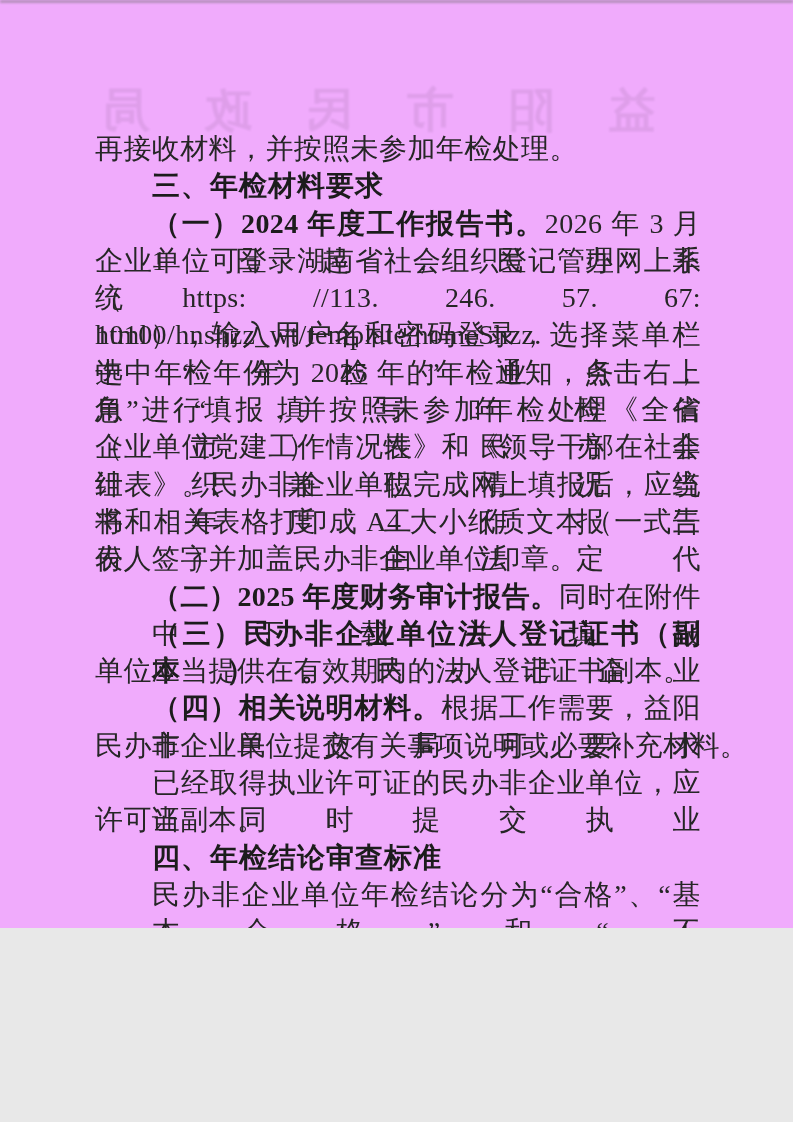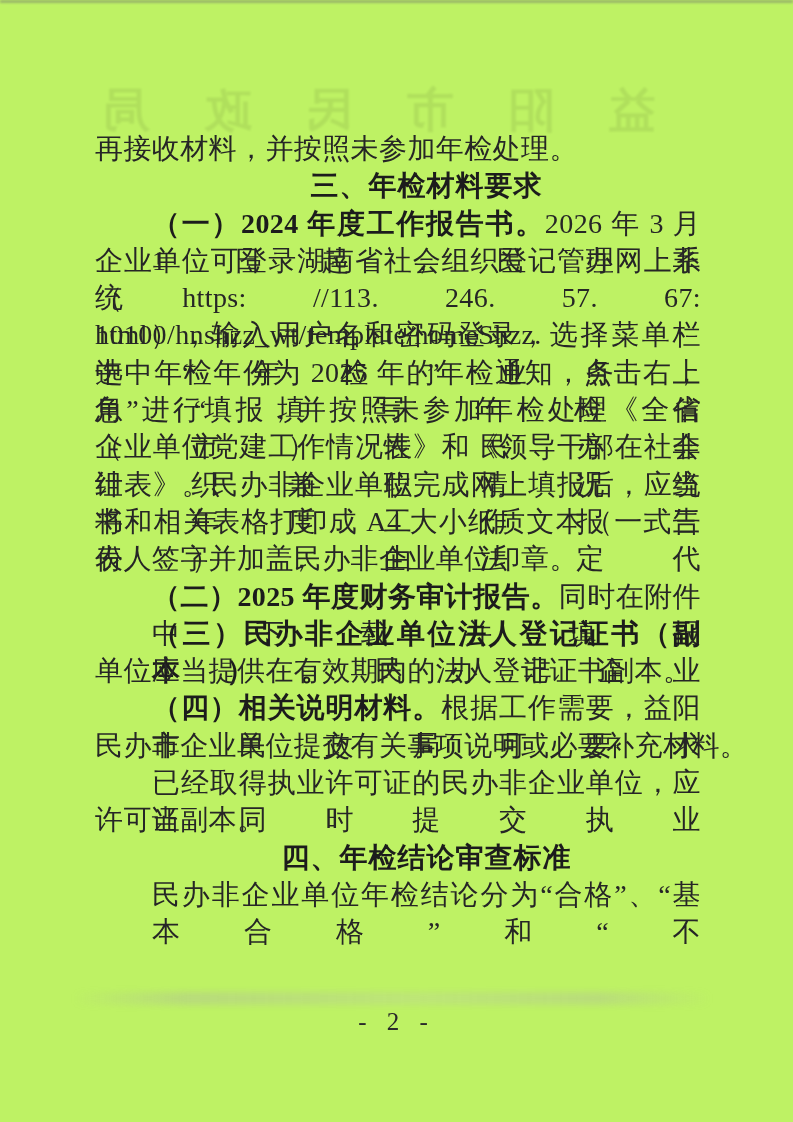--- a/index.html
+++ b/index.html
@@ -5,9 +5,9 @@
   html,body { margin:0; padding:0; background:#e8e8e8; }
   .page {
     position:relative;
-    width:793px; height:1122px;
+    width:793px; height:928px;
     margin:0 auto;
-    background:#bef264;
+    background:#f0abfc;
     overflow:hidden;
     font-family:"Liberation Serif","DejaVu Serif",serif;
     color:#262626;

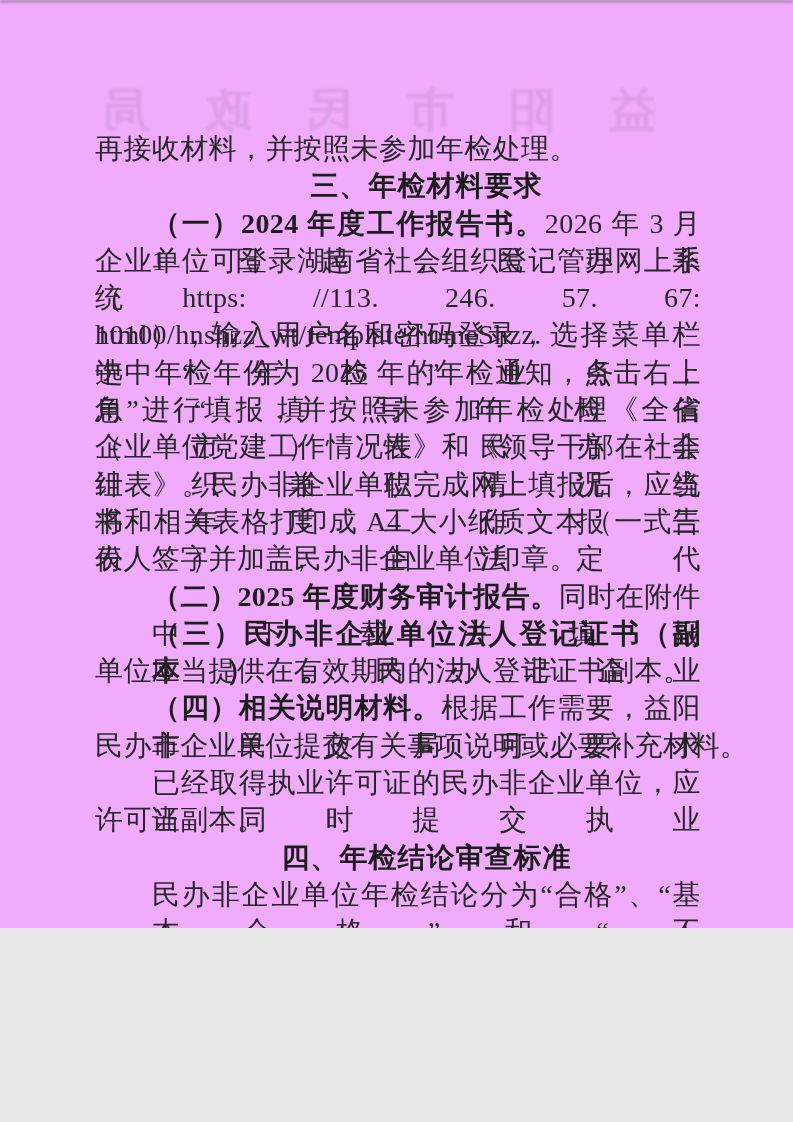--- a/index.html
+++ b/index.html
@@ -48,7 +48,7 @@
   .line.heading {
     font-family:"Liberation Sans","DejaVu Sans",sans-serif;
     font-size:28px;
-    text-align:center; white-space:nowrap;
+    text-align:left; white-space:nowrap;
     letter-spacing:1px;
   }
   .b { font-weight:bold; color:#1c1c1c; }

